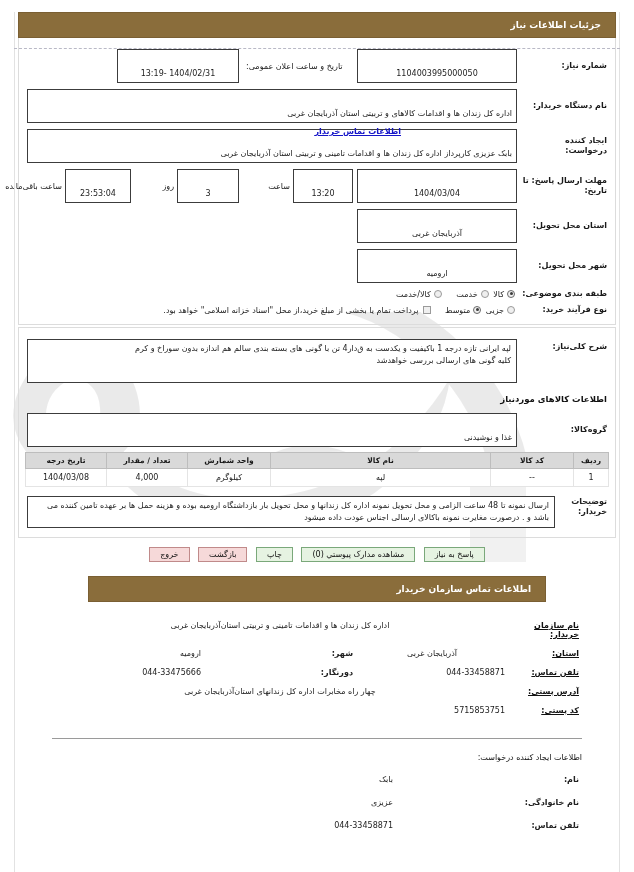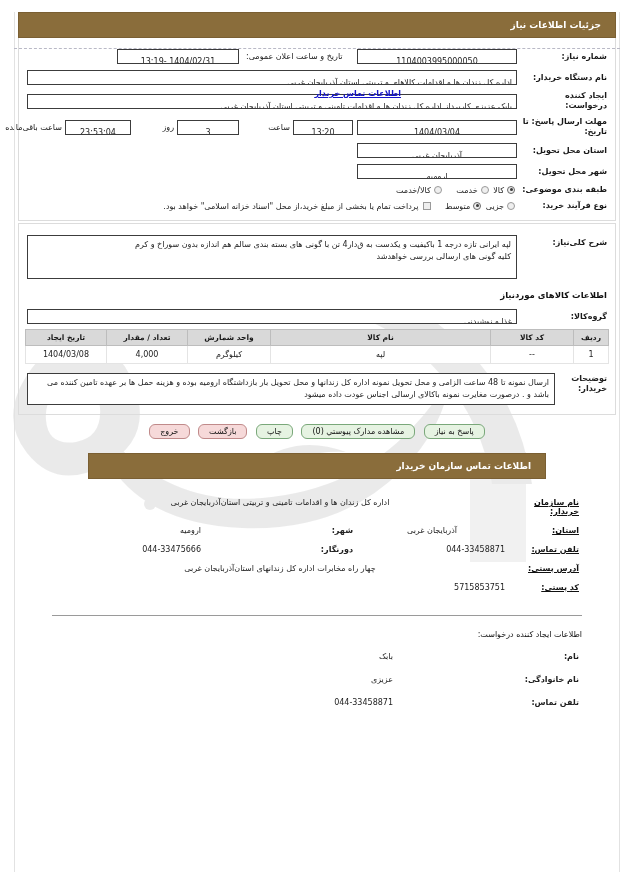--- a/index.html
+++ b/index.html
@@ -103,7 +103,7 @@
     background: #ffffff;
     height: 15px;
     line-height: 15px;
-    padding: 4px 4px;
+    padding: 16px 4px;
     box-sizing: border-box;
     font-size: 8px;
     text-align: right;

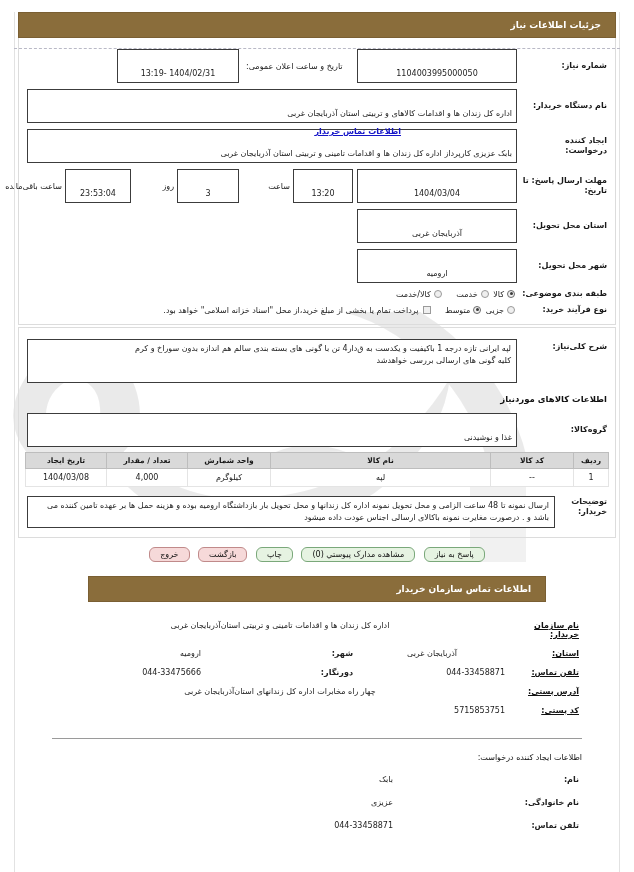--- a/index.html
+++ b/index.html
@@ -457,7 +457,7 @@
             <th>نام کالا</th>
             <th style="width:78px;">واحد شمارش</th>
             <th style="width:76px;">تعداد / مقدار</th>
-            <th style="width:76px;">تاریخ ایجاد</th>
+            <th style="width:76px;">تاریخ درجه</th>
           </tr>
         </thead>
         <tbody>

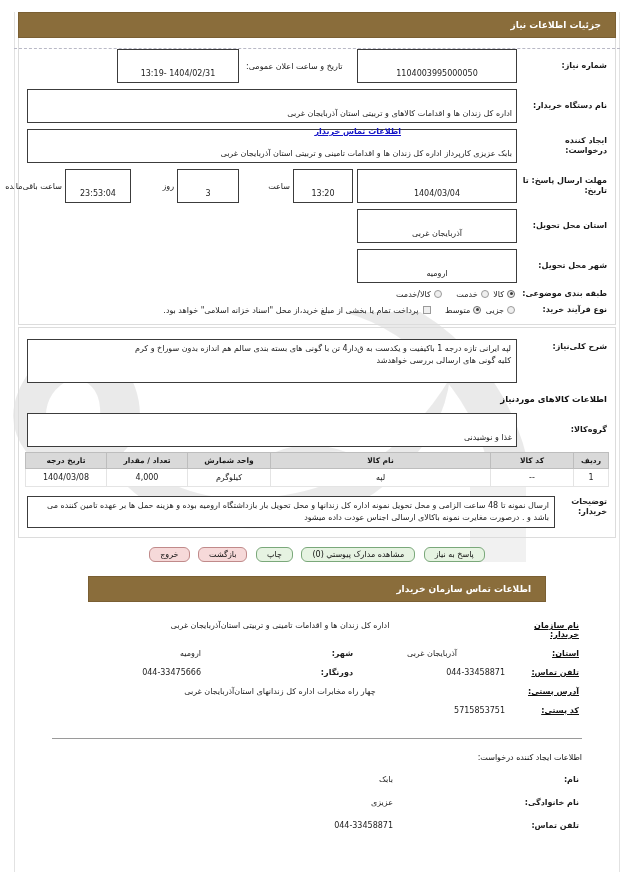--- a/index.html
+++ b/index.html
@@ -251,7 +251,7 @@
     background: #e6f3e2;
     color: #111;
     cursor: pointer;
-    border-radius: 6px;
+    border-radius: 0;
   }
   .btn.red {
     border-color: #c08a8a;

